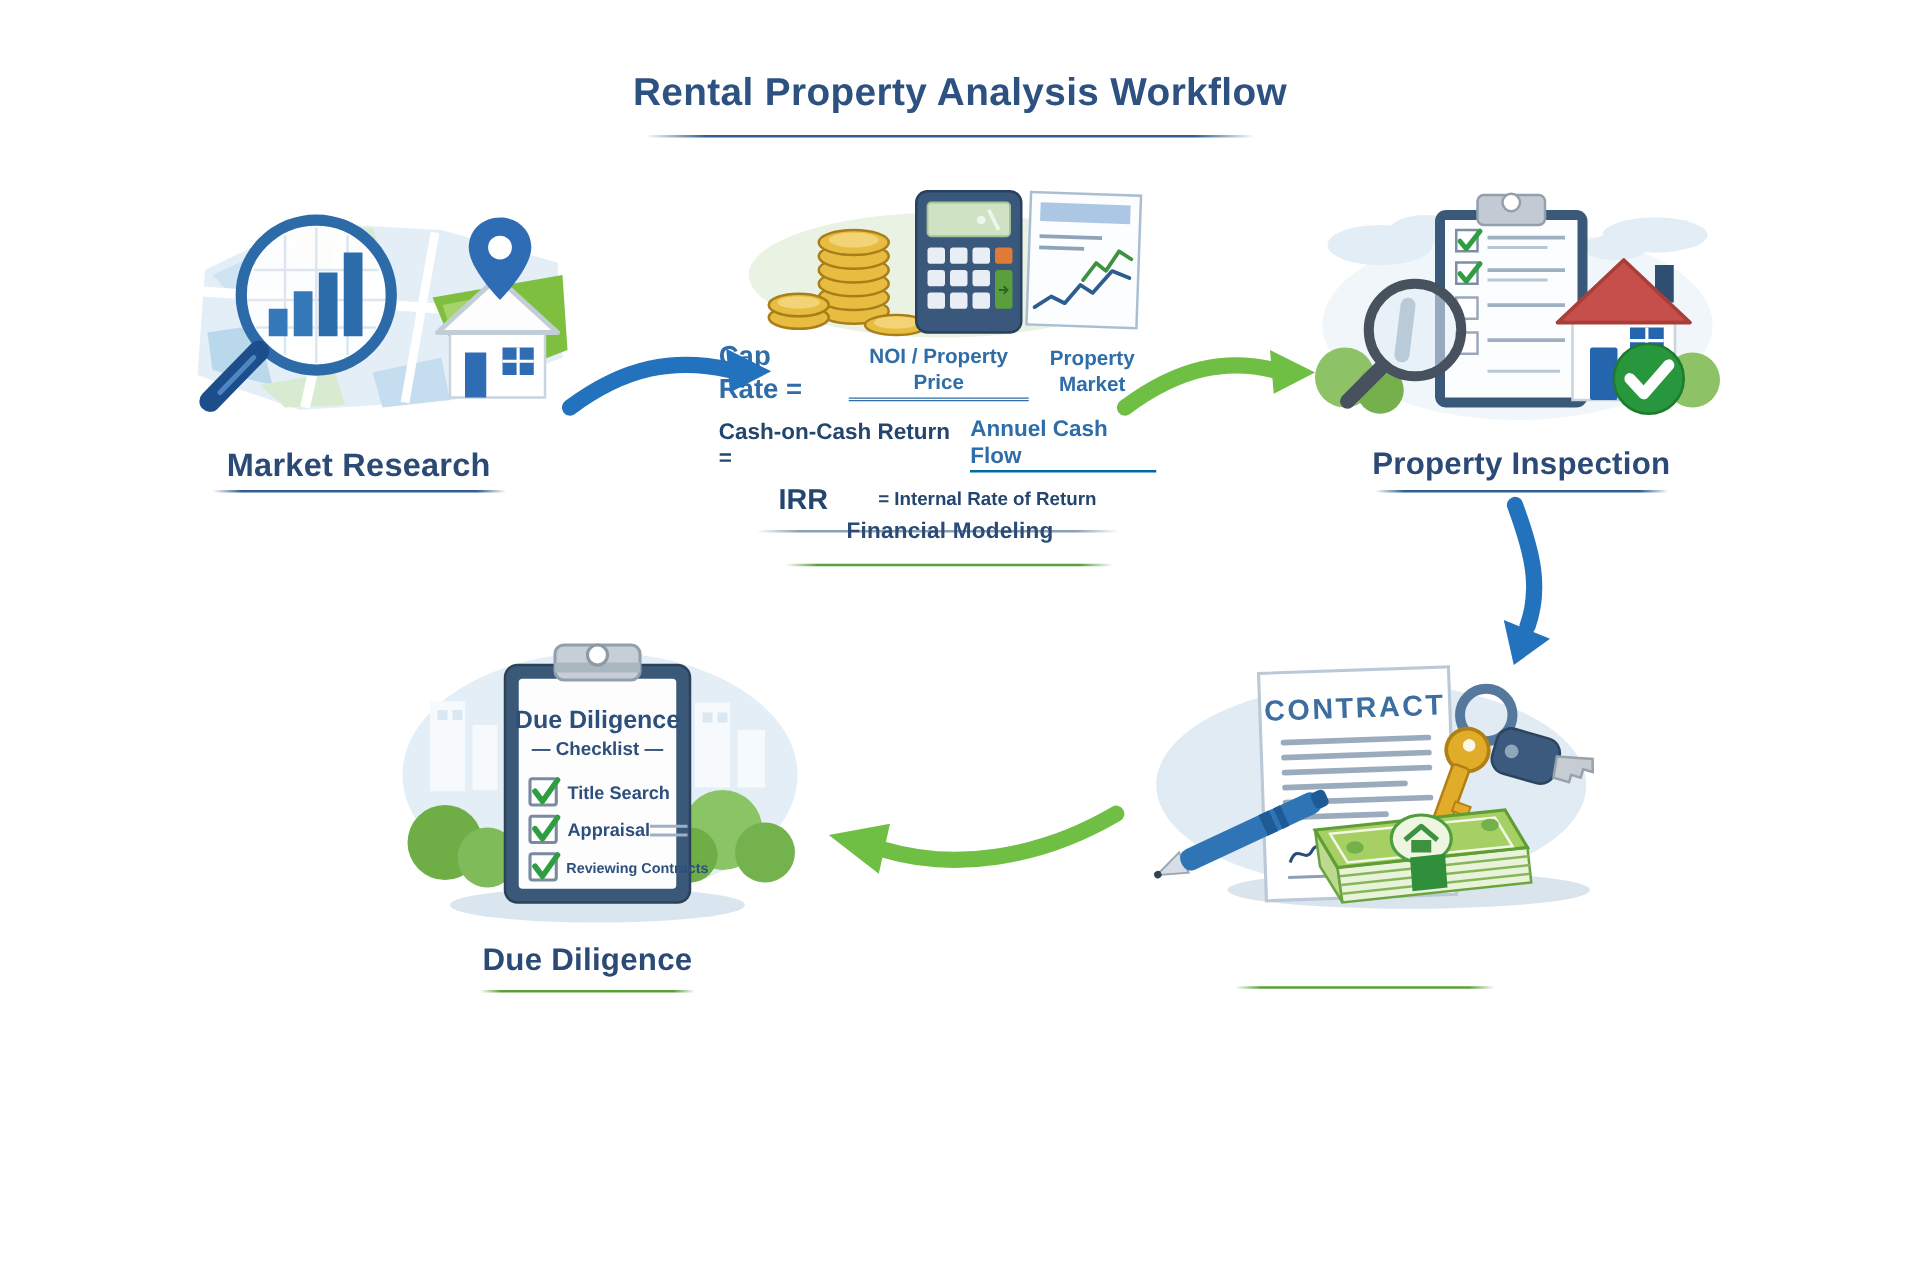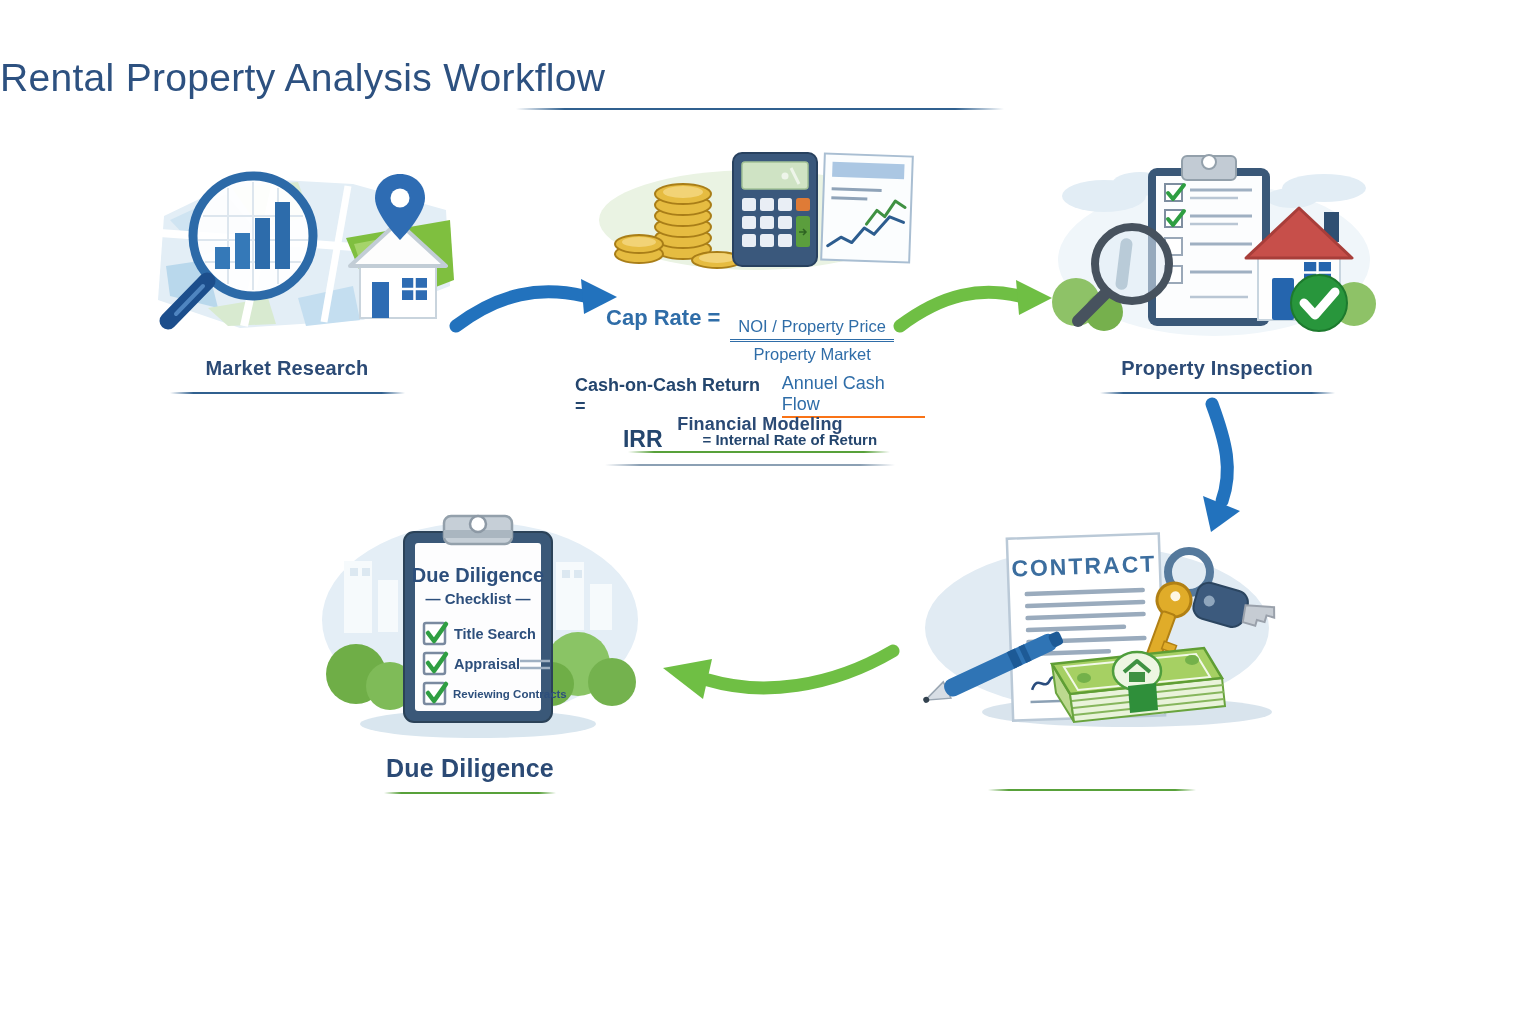--- a/index.html
+++ b/index.html
@@ -12,7 +12,7 @@
   
   .title {
     position:absolute; left:0; top:56px; width:100%;
-    text-align:left; font-size:39px; font-weight:400;
+    text-align:center; font-size:31px; font-weight:700;
     color:#2d5180; letter-spacing:.3px;
   }
   .title-rule {

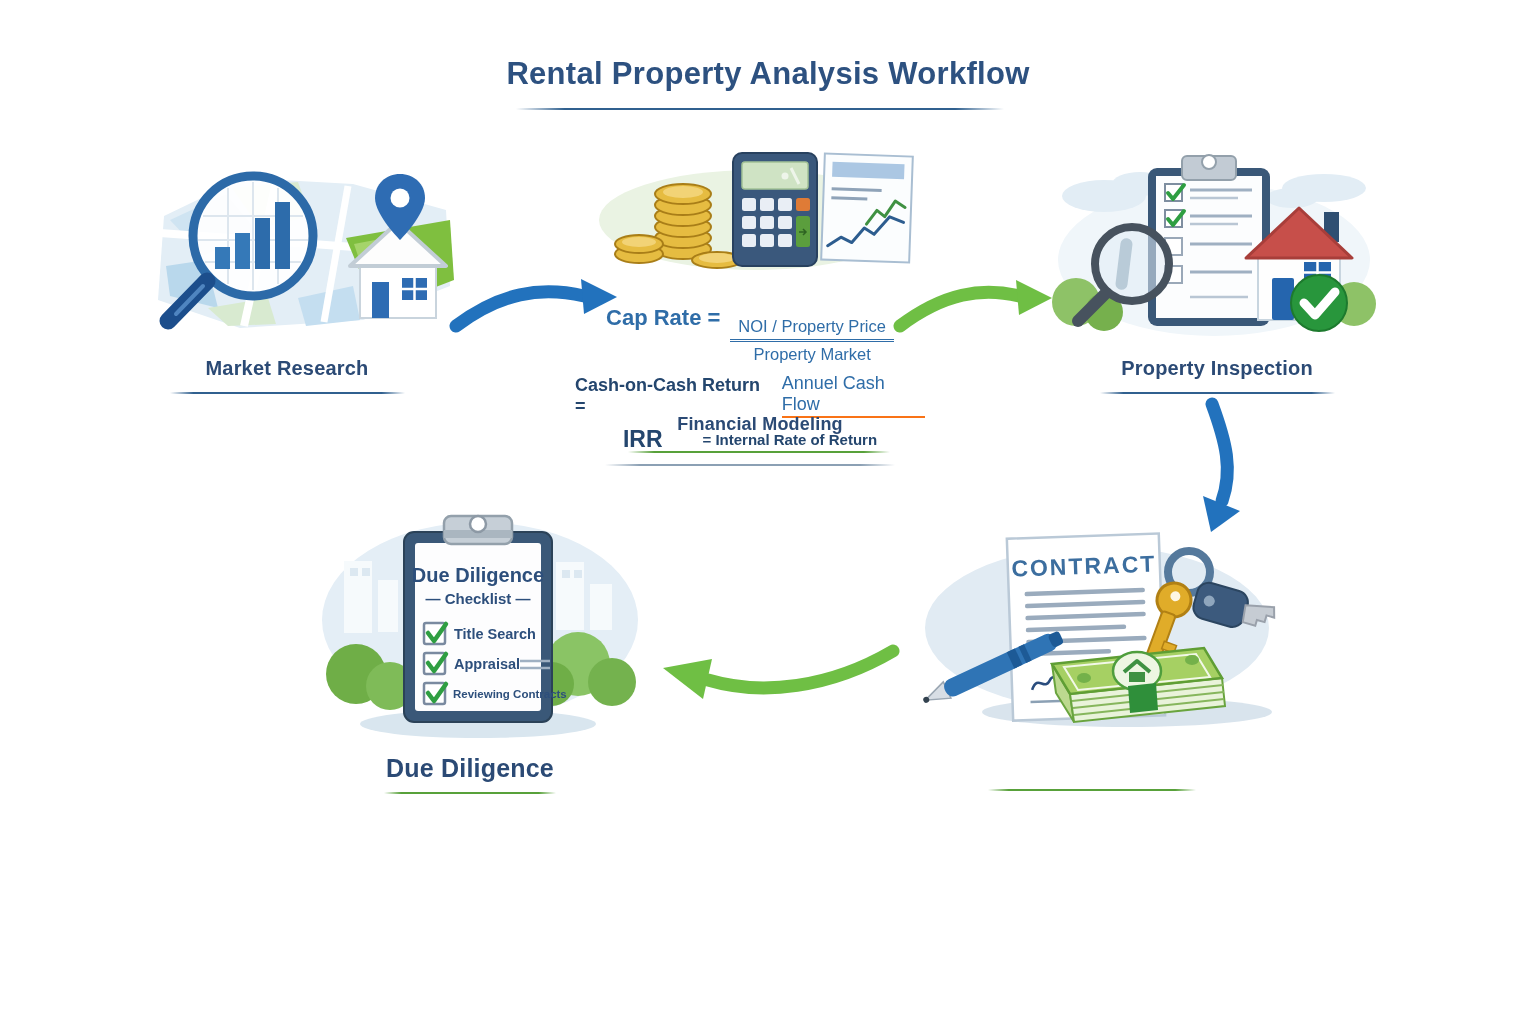--- a/index.html
+++ b/index.html
@@ -36,7 +36,7 @@
   .f-row { display:flex; justify-content:center; align-items:center; gap:10px; color:#2f6da8; }
   .f-cap { font-size:22px; }
   .cap-lhs { font-weight:600; }
-  .frac { display:inline-flex; flex-direction:column; text-align:center; font-size:16.5px; line-height:1.25; font-weight:400;margin-top:44px; }
+  .frac { display:inline-flex; text-align:center; font-size:16.5px; line-height:1.25; font-weight:700; }
   .frac .num { border-bottom:3px double #2f6da8; padding:0 8px 2px; }
   .frac .den { padding-top:2px; }
   .f-coc { margin-top:9px; font-size:18px; }

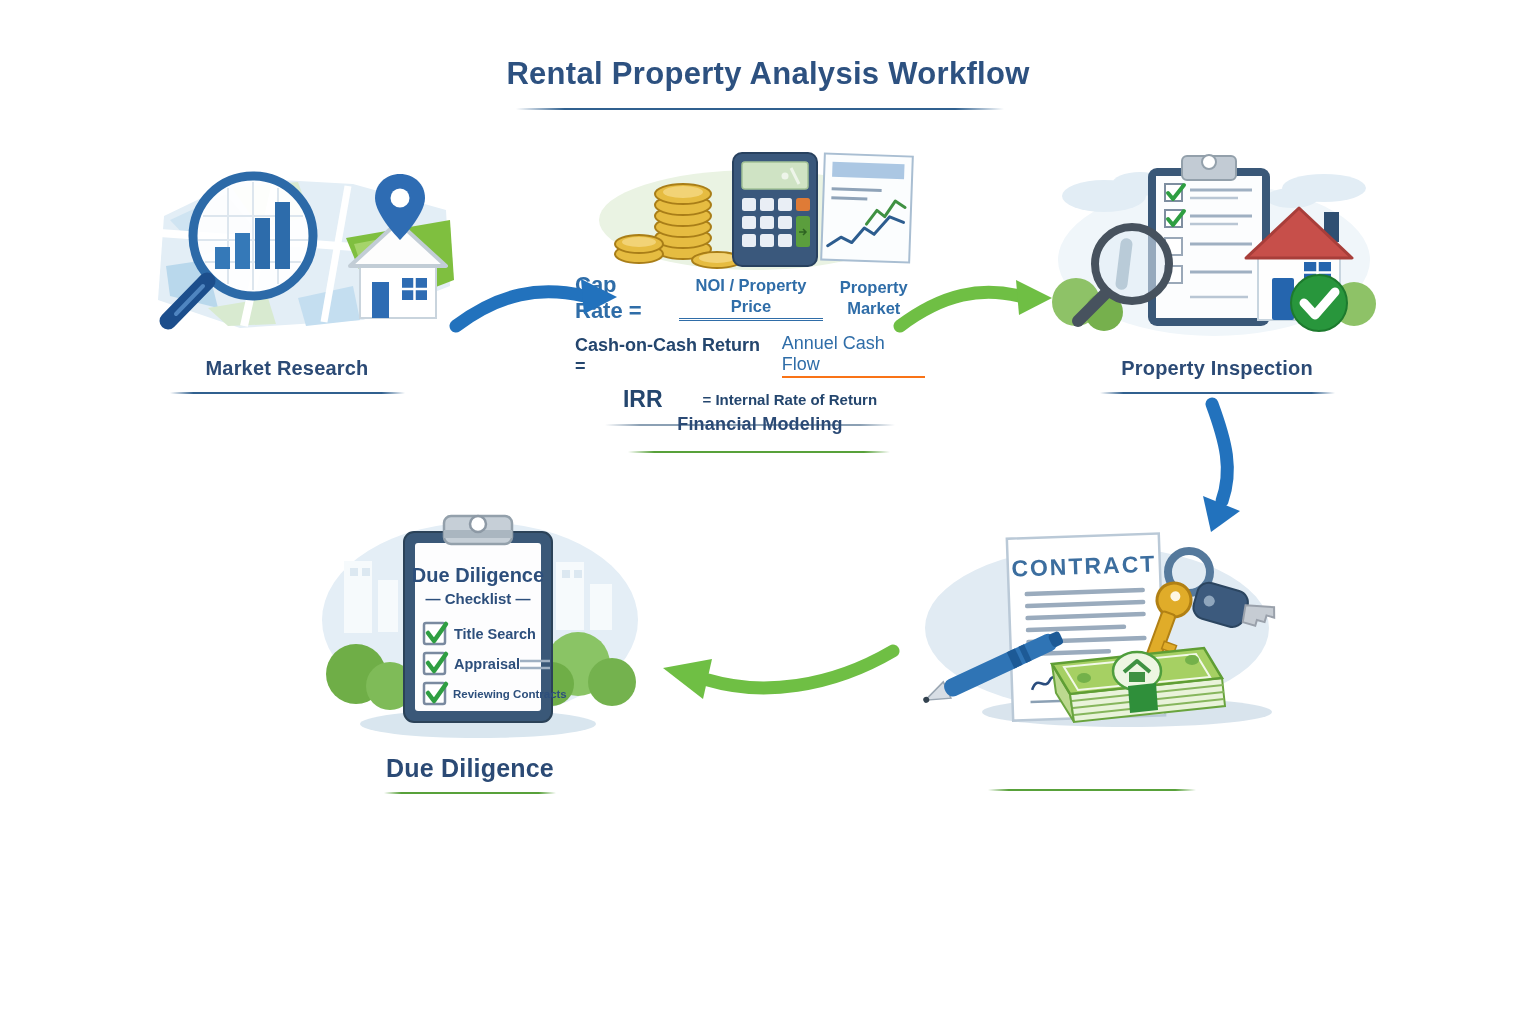--- a/index.html
+++ b/index.html
@@ -41,7 +41,7 @@
   .frac .den { padding-top:2px; }
   .f-coc { margin-top:9px; font-size:18px; }
   .coc-lhs { color:#24466e; font-weight:700; }
-  .coc-rhs { border-bottom:2px solid #f97316; padding-bottom:1px; font-weight:400; }
+  .coc-rhs { border-bottom:2px solid #0369a1; padding-bottom:1px; font-weight:700; }
   .f-irr { margin-top:8px;gap:40px; }
   .irr-lhs { color:#24466e; font-weight:700; font-size:23px; }
   .irr-rhs { color:#24466e; font-size:15px; font-weight:600;text-align:center; }

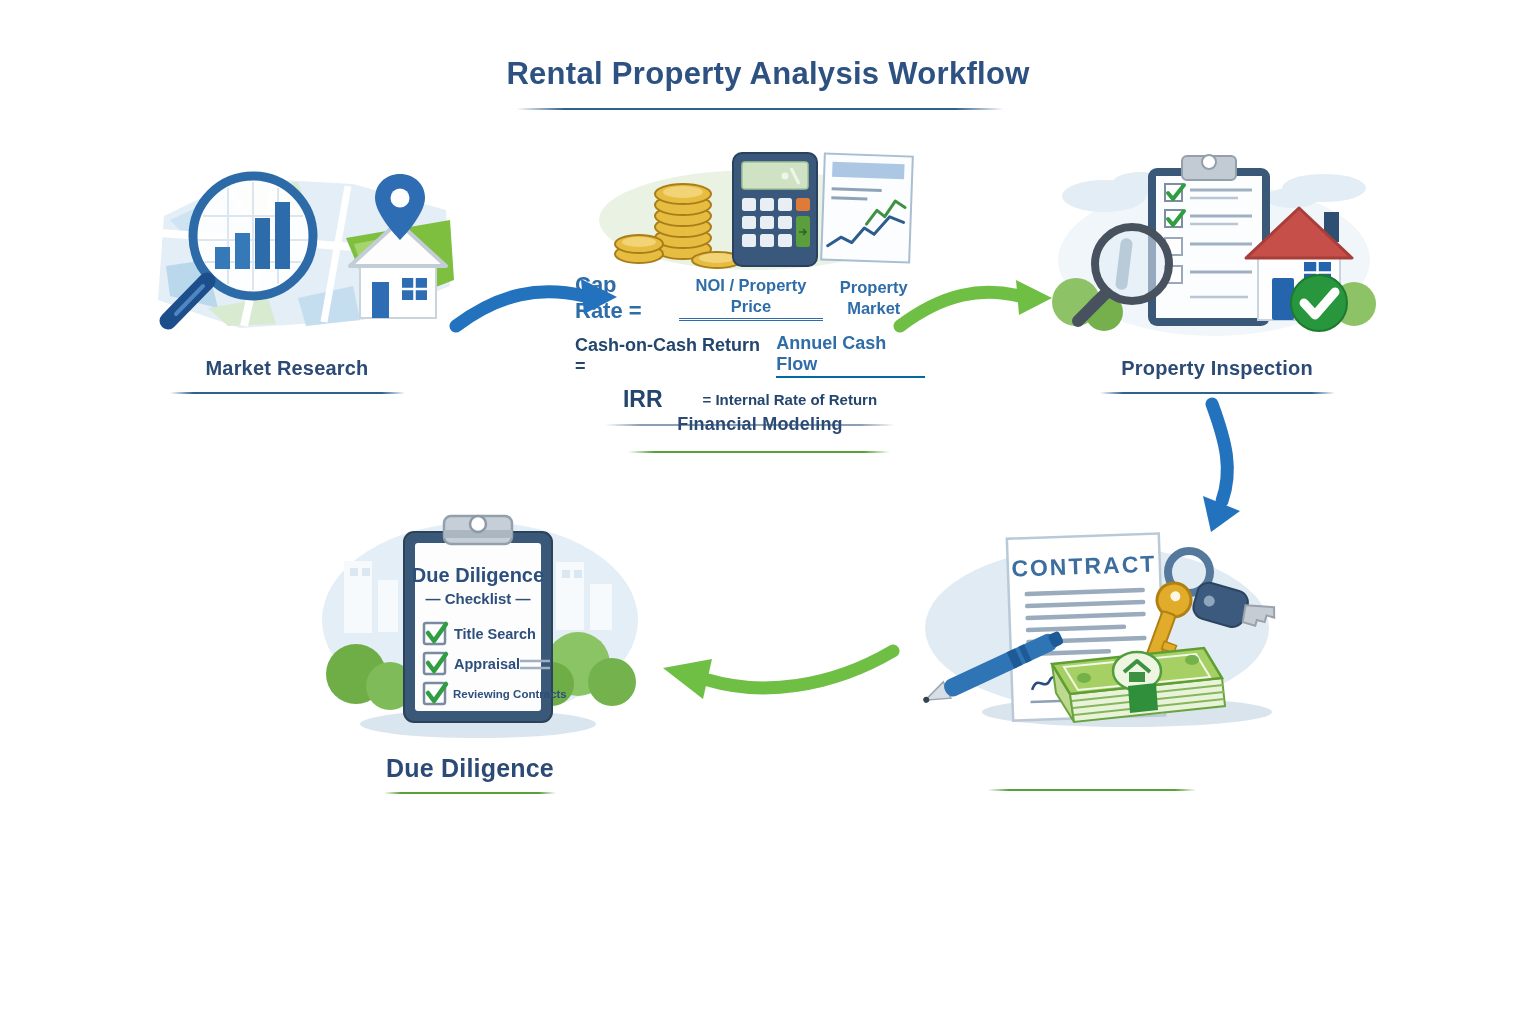--- a/index.html
+++ b/index.html
@@ -320,7 +320,7 @@
     </g>
   </svg>
 
-  <div class="stage-label" style="left:147px; top:357px; width:280px; font-size:20px;">Market Research</div>
+  <div class="stage-label" style="left:147px; top:357px; width:280px; font-size:26px;">Market Research</div>
   <div class="rule blue" style="left:170px; top:392px; width:235px;"></div>
 
   <div class="stage-label" style="left:620px; top:414px; width:280px; font-size:18px;">Financial Modeling</div>

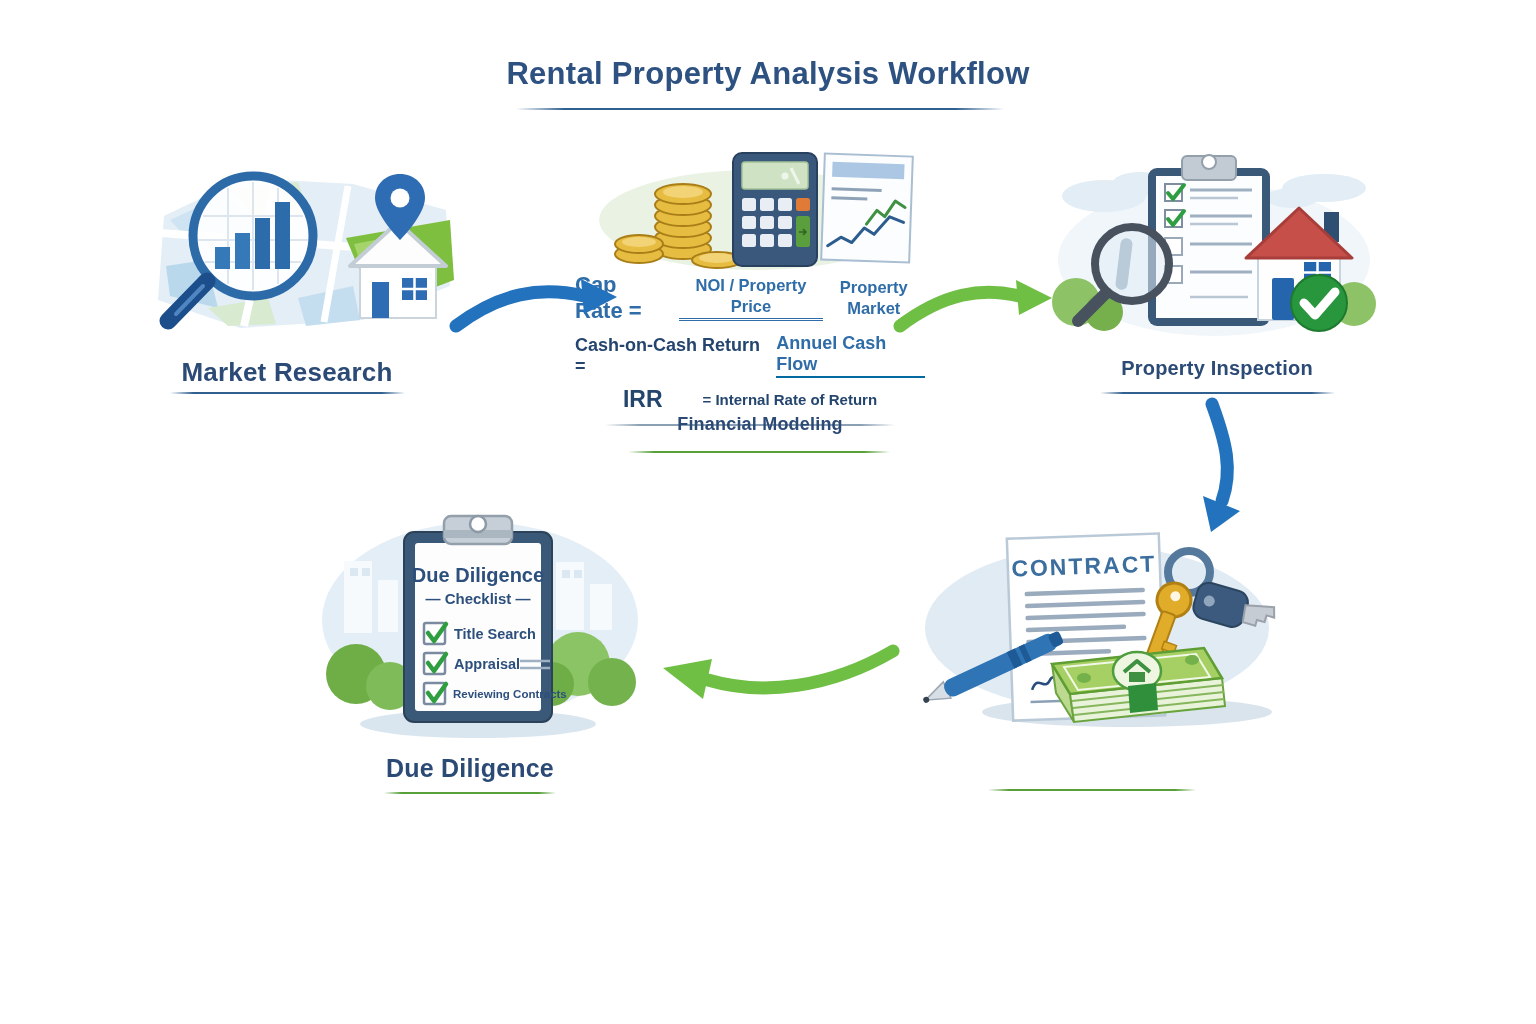--- a/index.html
+++ b/index.html
@@ -326,7 +326,7 @@
   <div class="stage-label" style="left:620px; top:414px; width:280px; font-size:18px;">Financial Modeling</div>
   <div class="rule green" style="left:628px; top:451px; width:262px;"></div>
 
-  <div class="stage-label" style="left:1077px; top:357px; width:280px; font-size:20px;">Property Inspection</div>
+  <div class="stage-label" style="left:1077px; top:357px; width:280px; font-size:25px;">Property Inspection</div>
   <div class="rule blue" style="left:1100px; top:392px; width:235px;"></div>
 
   <div class="rule green" style="left:988px; top:789px; width:208px;"></div>

